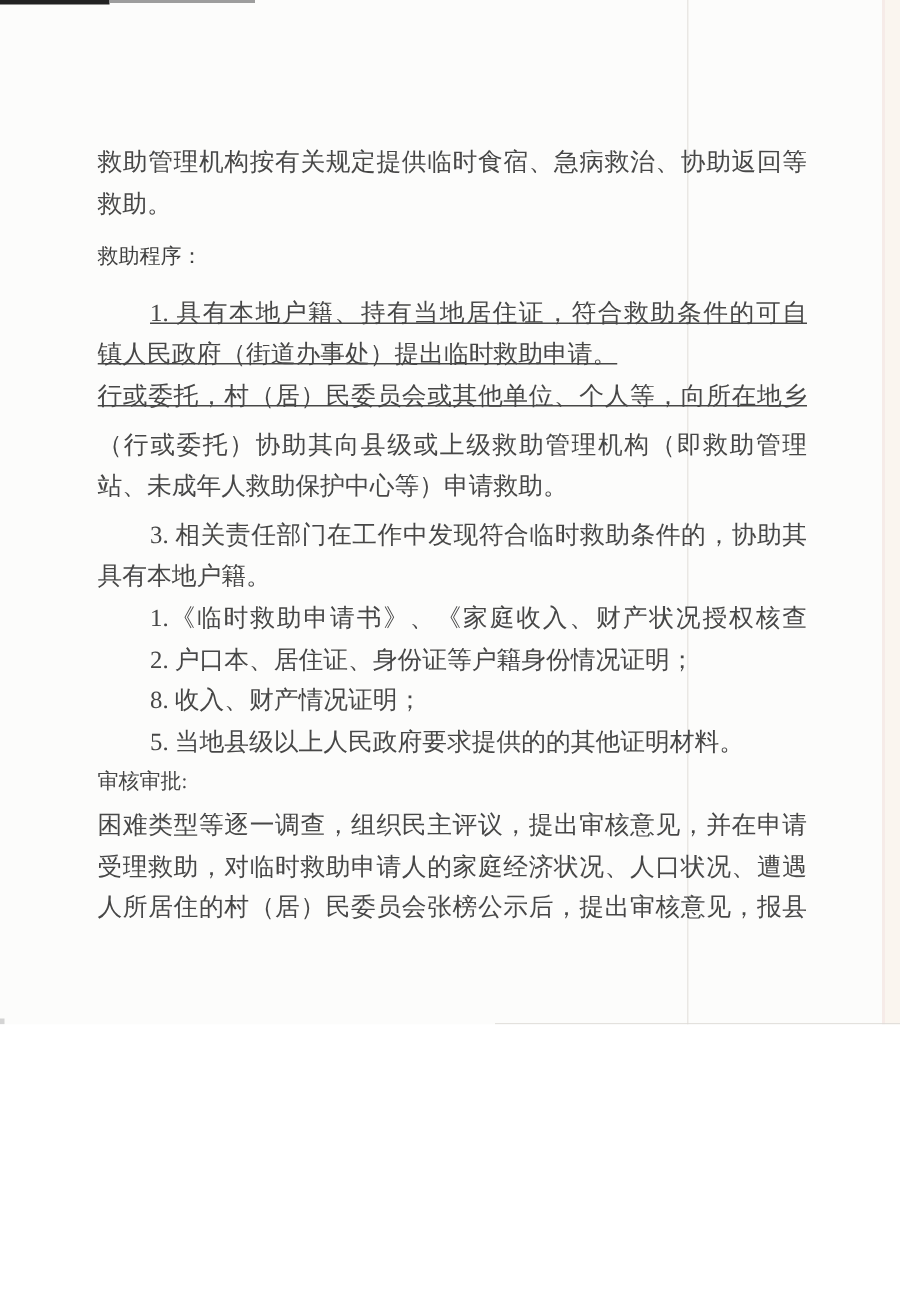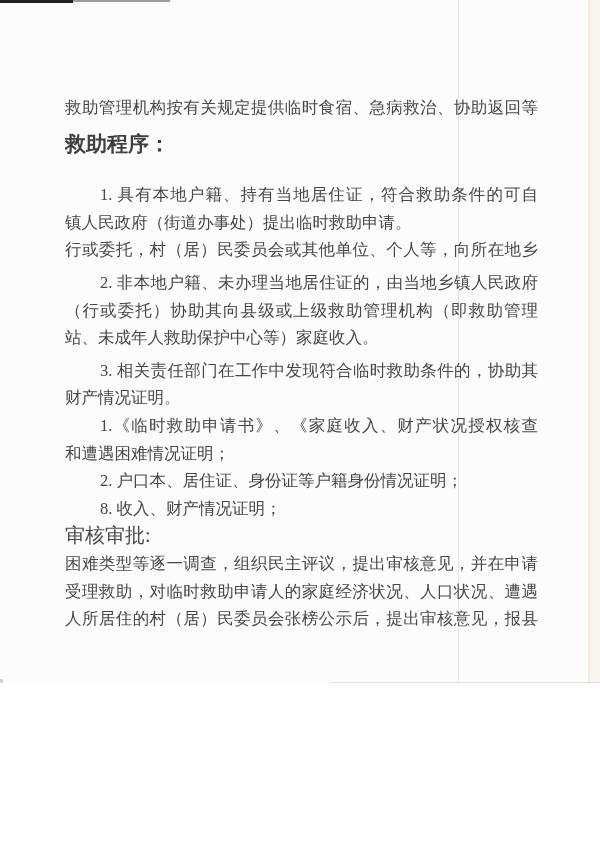--- a/index.html
+++ b/index.html
@@ -80,6 +80,7 @@
   <div class="doc-body">
       <div class="block body">
         <div class="line">救助管理机构按有关规定提供临时食宿、急病救治、协助返回等</div>
+        <div class="line last">救助。</div>
       </div>
       <div class="block heading gap8">
         <div class="line last">救助程序：</div>

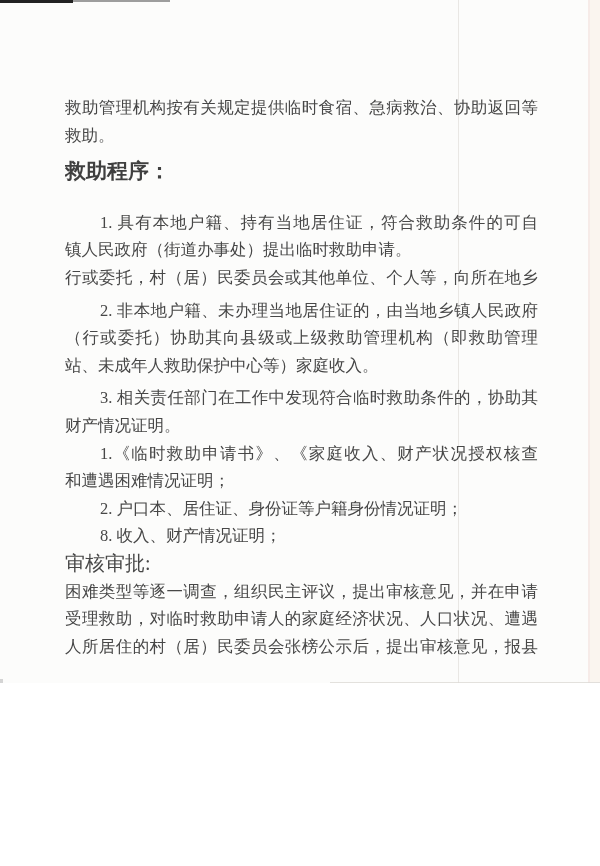--- a/index.html
+++ b/index.html
@@ -50,7 +50,7 @@
   .line.ind{text-indent:35px;}
   .heading .line{
     font-family:"Liberation Sans","DejaVu Sans",sans-serif;
-    font-weight:bold;color:var(--heading);font-size:21px;
+    font-weight:normal;color:var(--heading);font-size:14px;
     text-align-last:left;
   }
   .subheading .line{

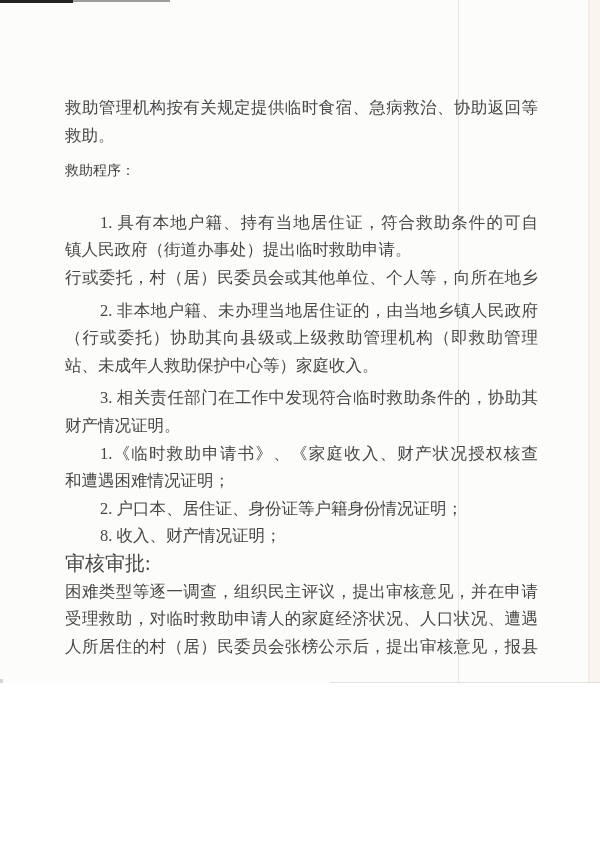--- a/index.html
+++ b/index.html
@@ -40,7 +40,7 @@
   .block{margin:0;}
   .gap5{margin-top:5px;}
   .gap8{margin-top:8px;}
-  .gap10{margin-top:24px;}
+  .gap10{margin-top:10px;text-decoration:underline;}
   .gap13{margin-top:13px;}
   .line{
     height:27.6px;line-height:27.6px;overflow:hidden;

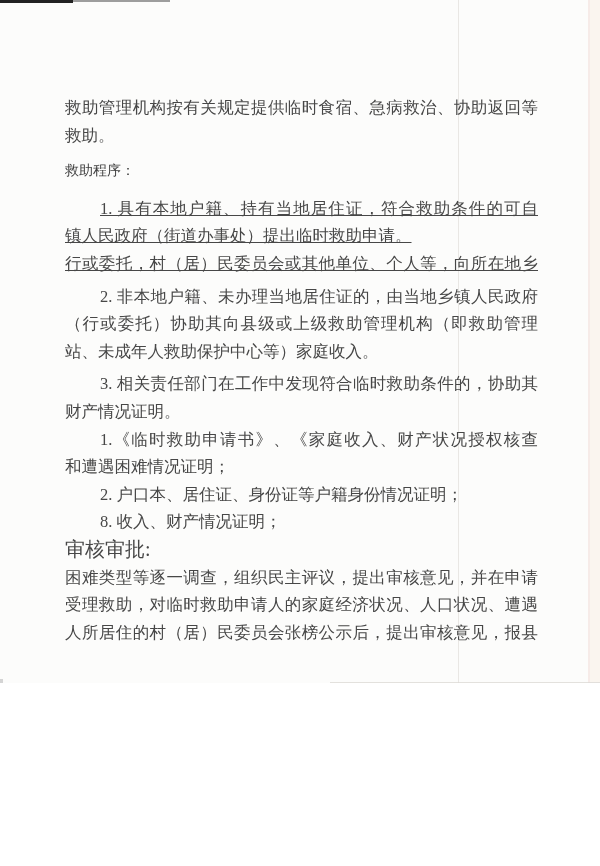--- a/index.html
+++ b/index.html
@@ -91,7 +91,6 @@
         <div class="line">行或委托，村（居）民委员会或其他单位、个人等，向所在地乡</div>
       </div>
       <div class="block body gap5">
-        <div class="line ind">2. 非本地户籍、未办理当地居住证的，由当地乡镇人民政府</div>
         <div class="line">（行或委托）协助其向县级或上级救助管理机构（即救助管理</div>
         <div class="line last">站、未成年人救助保护中心等）家庭收入。</div>
       </div>

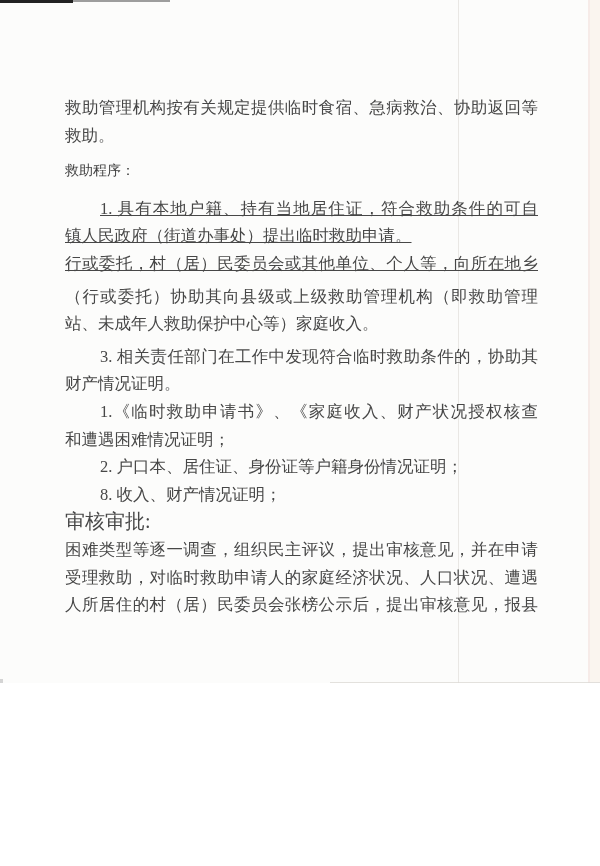--- a/index.html
+++ b/index.html
@@ -92,7 +92,7 @@
       </div>
       <div class="block body gap5">
         <div class="line">（行或委托）协助其向县级或上级救助管理机构（即救助管理</div>
-        <div class="line last">站、未成年人救助保护中心等）家庭收入。</div>
+        <div class="line last">站、未成年人救助保护中心等）申请救助。</div>
       </div>
       <div class="block body gap5">
         <div class="line ind">3. 相关责任部门在工作中发现符合临时救助条件的，协助其</div>

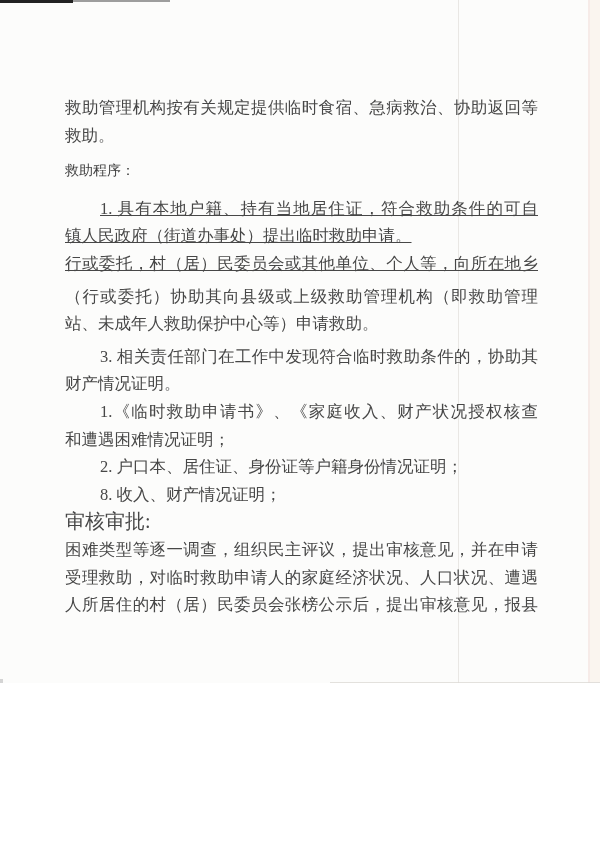--- a/index.html
+++ b/index.html
@@ -96,7 +96,7 @@
       </div>
       <div class="block body gap5">
         <div class="line ind">3. 相关责任部门在工作中发现符合临时救助条件的，协助其</div>
-        <div class="line last">财产情况证明。</div>
+        <div class="line last">具有本地户籍。</div>
       </div>
       <div class="block body">
         <div class="line ind">1.《临时救助申请书》、《家庭收入、财产状况授权核查书》</div>

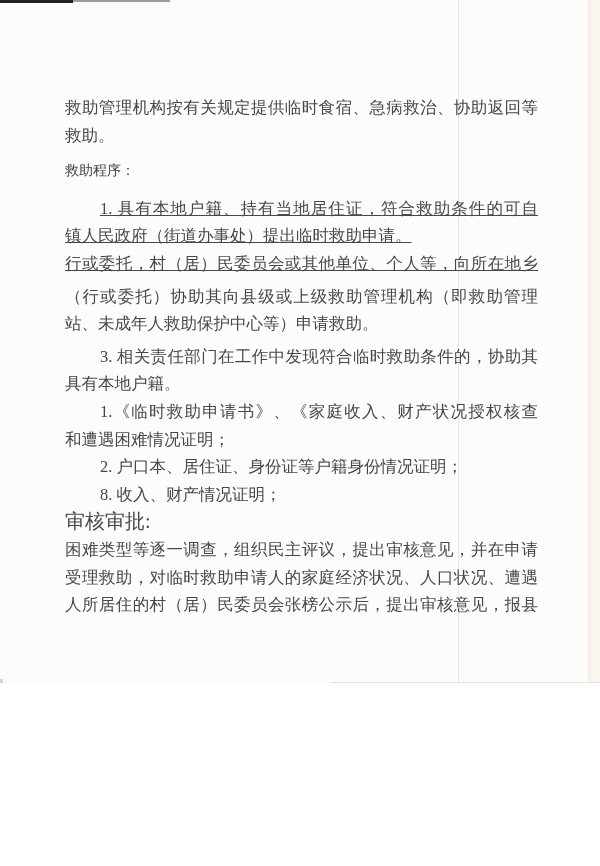--- a/index.html
+++ b/index.html
@@ -100,7 +100,6 @@
       </div>
       <div class="block body">
         <div class="line ind">1.《临时救助申请书》、《家庭收入、财产状况授权核查书》</div>
-        <div class="line last">和遭遇困难情况证明；</div>
       </div>
       <div class="block body">
         <div class="line ind last">2. 户口本、居住证、身份证等户籍身份情况证明；</div>

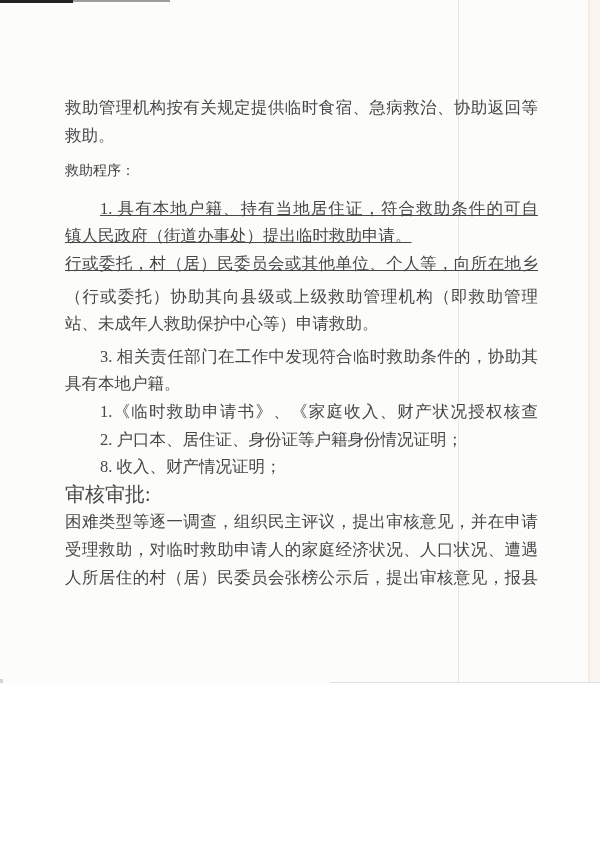--- a/index.html
+++ b/index.html
@@ -107,6 +107,9 @@
       <div class="block body">
         <div class="line ind last">8. 收入、财产情况证明；</div>
       </div>
+      <div class="block body">
+        <div class="line ind last">5. 当地县级以上人民政府要求提供的的其他证明材料。</div>
+      </div>
       <div class="block subheading">
         <div class="line last">审核审批:</div>
       </div>

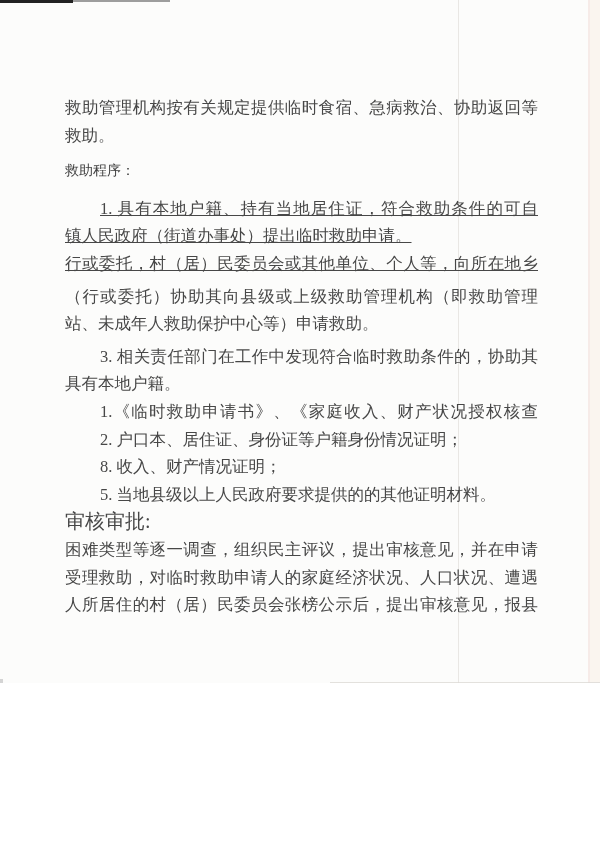--- a/index.html
+++ b/index.html
@@ -54,7 +54,7 @@
     text-align-last:left;
   }
   .subheading .line{
-    font-weight:normal;color:var(--text);font-size:20px;
+    font-weight:normal;color:var(--text);font-size:14px;
     text-align-last:left;
   }
   .footer{

